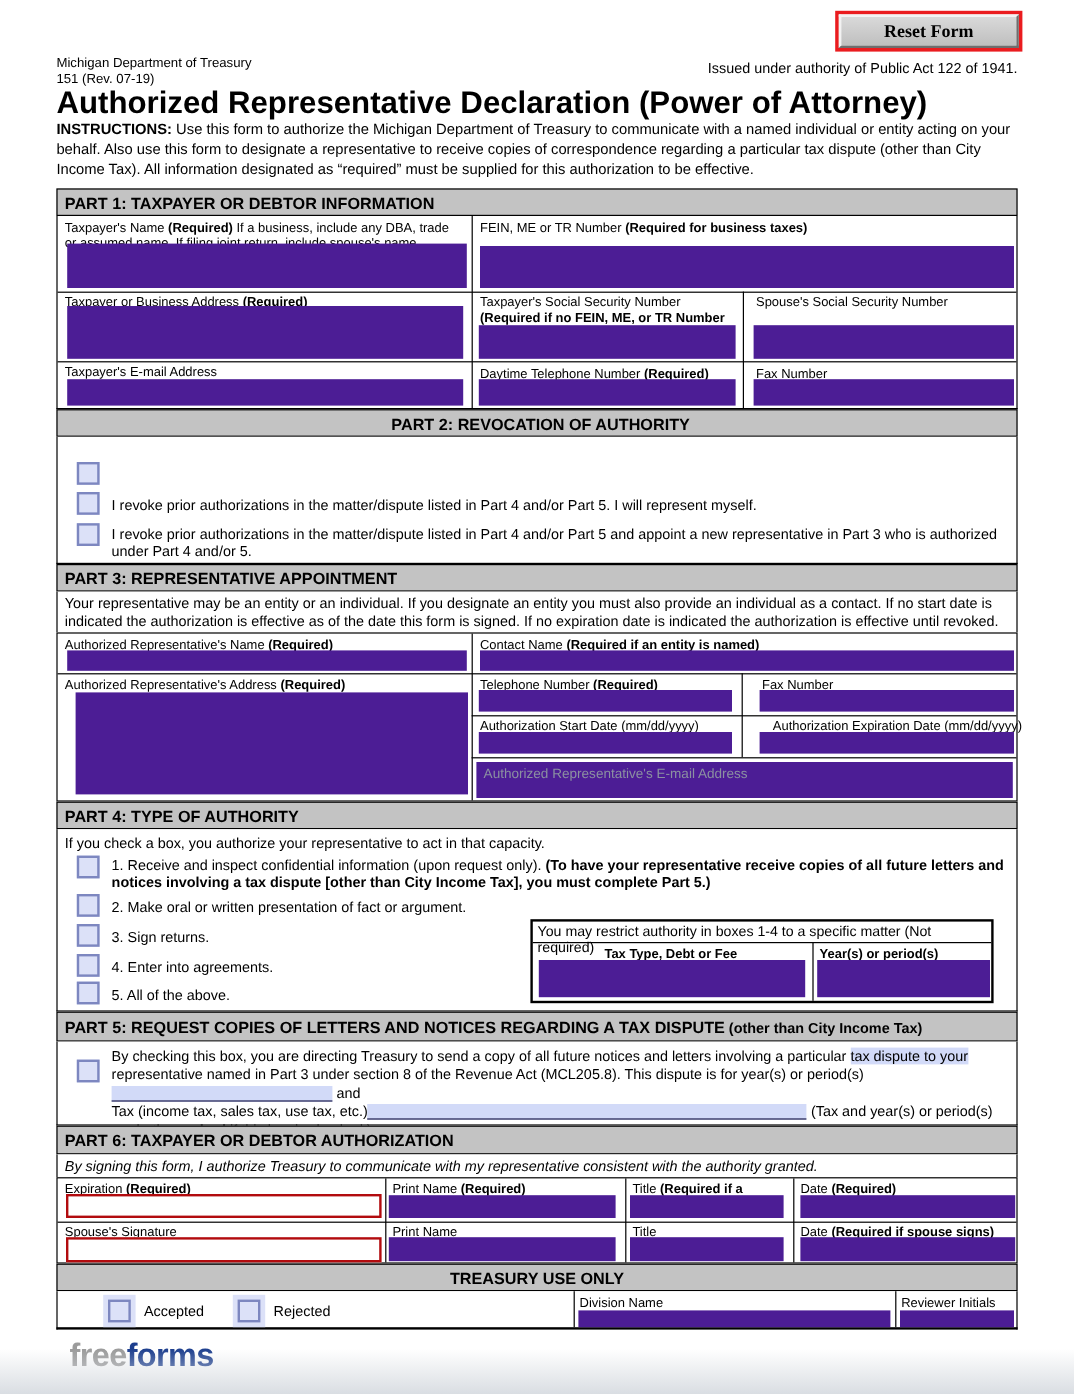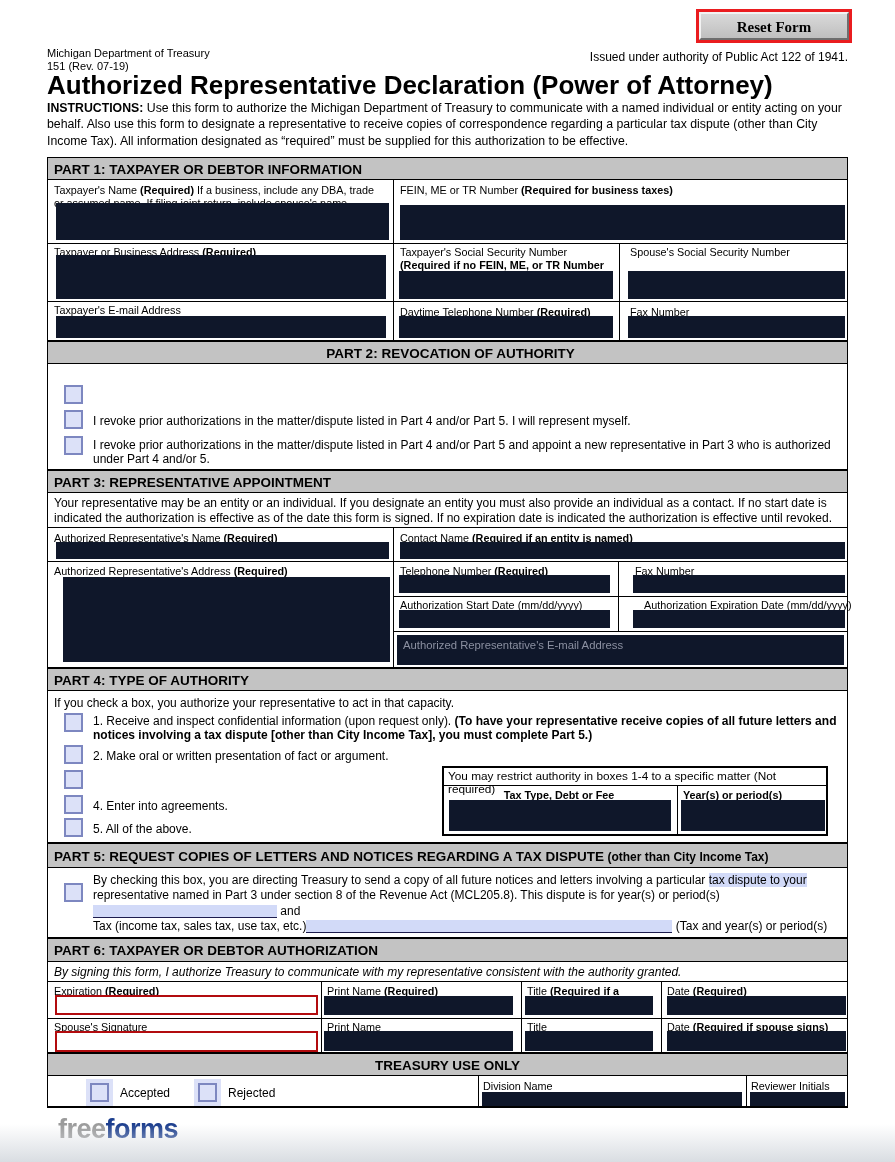--- a/index.html
+++ b/index.html
@@ -12,7 +12,7 @@
   .sec-b { background:#fff; border:1px solid #000; border-top:none; }
 
   .lbl { position:absolute; font-size:10.8px; line-height:13px; }
-  .fld { position:absolute; background:#0f172a; }
+  .fld { position:absolute; background:#4c1d95; }
   .vl  { position:absolute; width:1px; background:#000; }
   .hl  { position:absolute; height:1px; background:#000; }
   .cb  { position:absolute; width:19px; height:19px; border:2px solid #7d87c0; background:#dce1f8; }

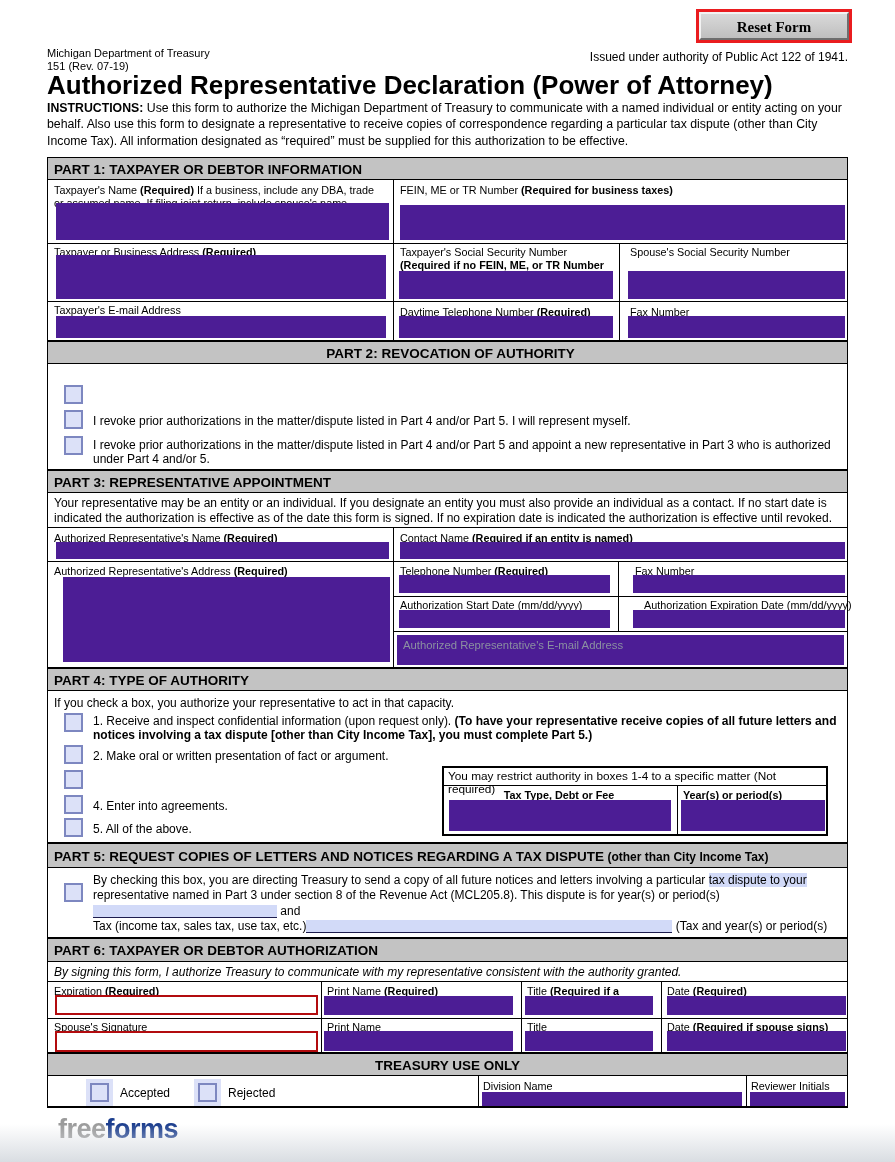--- a/index.html
+++ b/index.html
@@ -141,6 +141,7 @@
     <div class="lbl txt" style="left:45px;top:58px;width:500px;">2. Make oral or written presentation of fact or argument.</div>
 
     <div class="cb" style="left:16px;top:79px;"></div>
+    <div class="lbl txt" style="left:45px;top:83px;width:300px;">3. Sign returns.</div>
 
     <div class="cb" style="left:16px;top:104px;"></div>
     <div class="lbl txt" style="left:45px;top:108px;width:300px;">4. Enter into agreements.</div>

